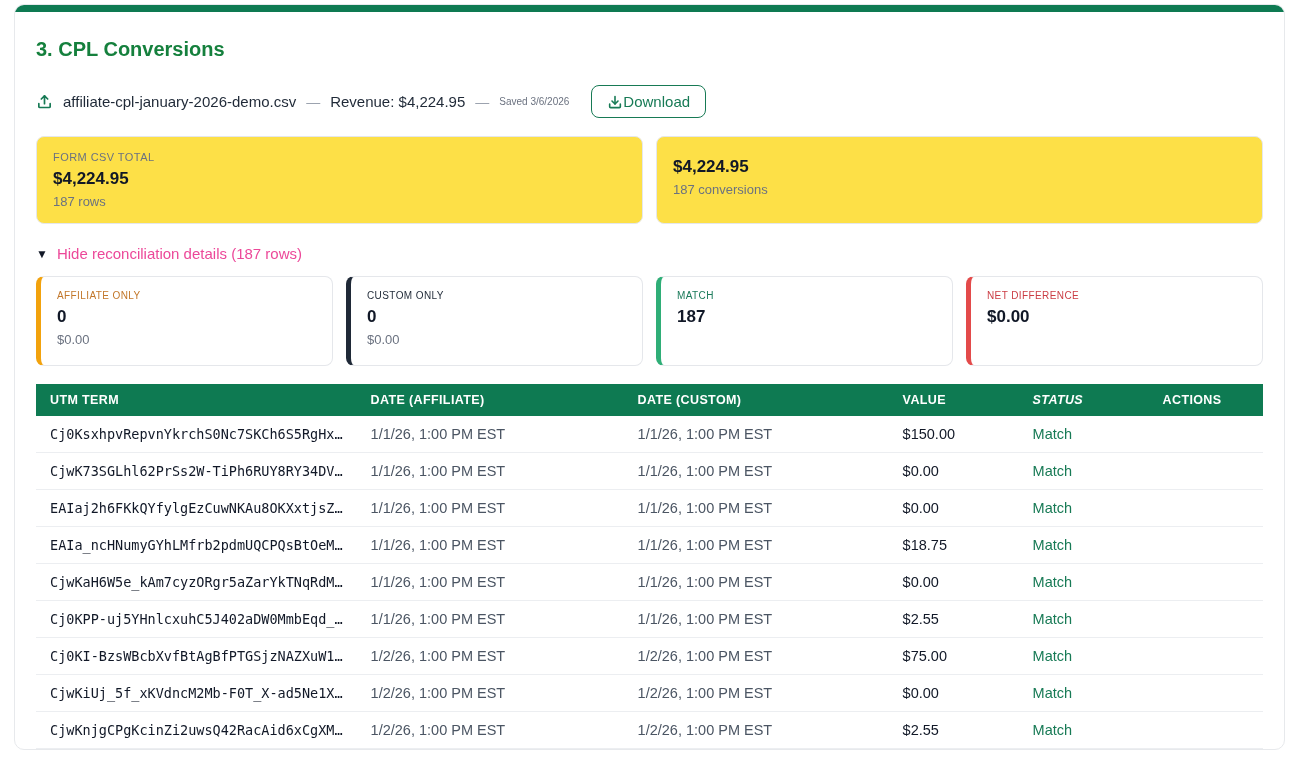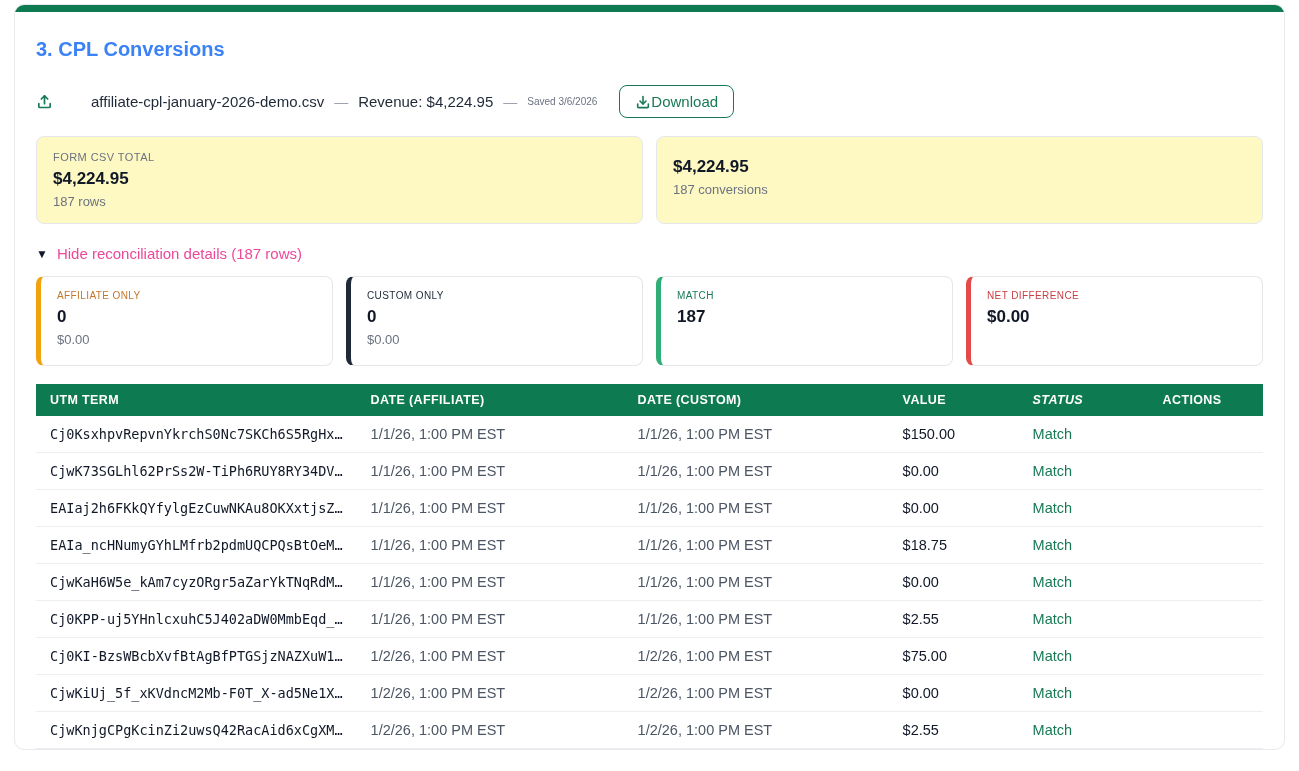--- a/index.html
+++ b/index.html
@@ -16,7 +16,7 @@
   .topbar { height: 7px; background: #0e7a52; }
   .content { padding: 18px 21px 0 21px; }
 
-  .page-title { font-size: 20px; font-weight: bold; color: #3b82f6; margin-top: 8px; }
+  .page-title { font-size: 20px; font-weight: bold; color: #15803d; margin-top: 8px; }
 
   .file-row { display: flex; align-items: center; gap: 10px; margin-top: 24px; }
   .upload-icon svg { display: block; }

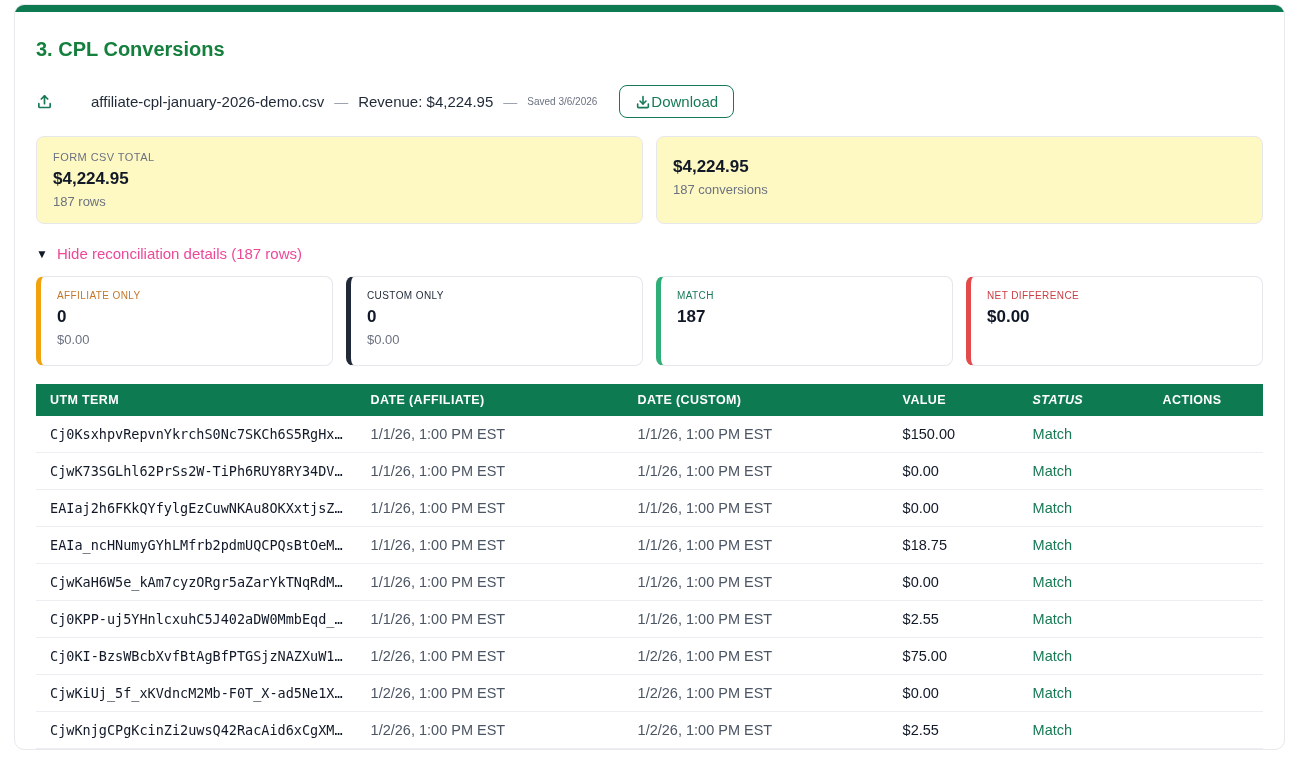--- a/index.html
+++ b/index.html
@@ -20,7 +20,7 @@
 
   .file-row { display: flex; align-items: center; gap: 10px; margin-top: 24px; }
   .upload-icon svg { display: block; }
-  .file-name { font-size: 15px; color: #1f2937; margin-left: 28px; }
+  .file-name { font-size: 15px; color: #1f2937; }
   .sep { color: #9ca3af; font-size: 14px; }
   .revenue { font-size: 15px; color: #1f2937; }
   .saved { font-size: 10px; color: #6b7280; }

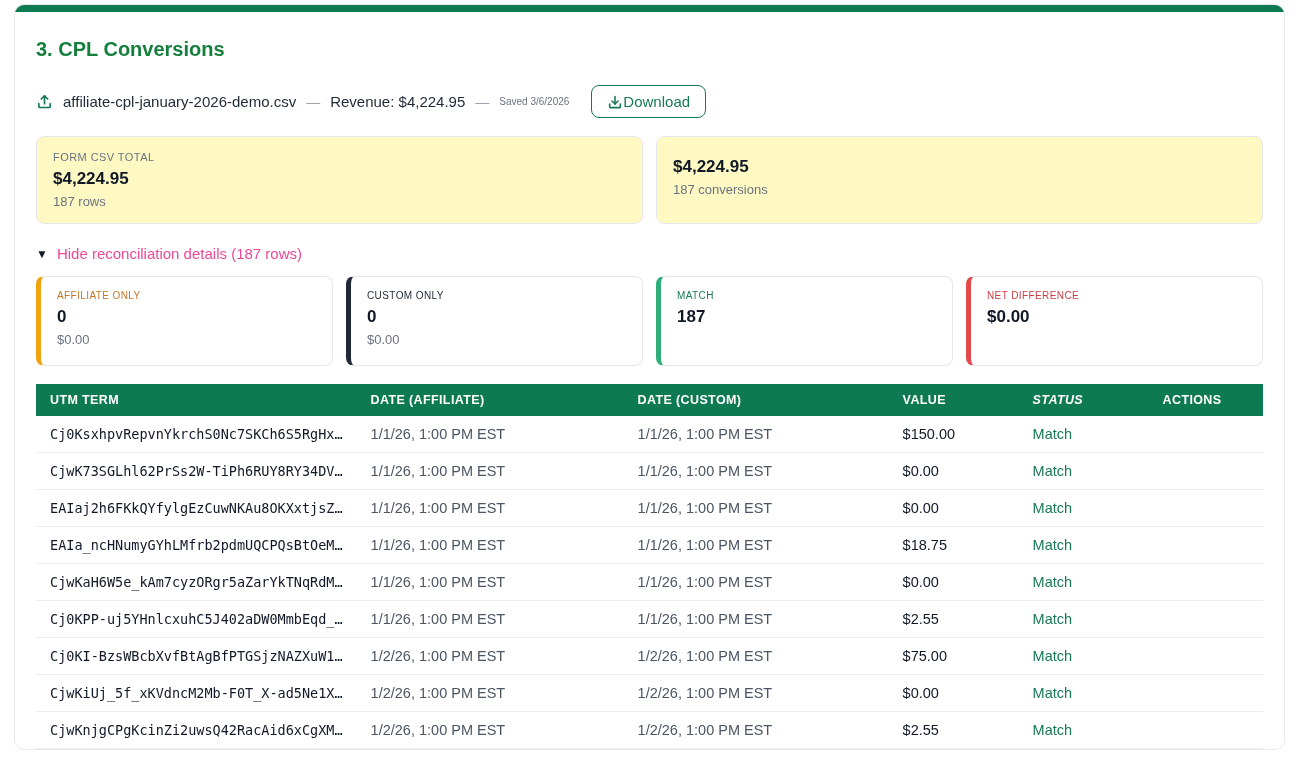--- a/index.html
+++ b/index.html
@@ -34,7 +34,7 @@
   }
 
   .totals-grid { display: grid; grid-template-columns: 1fr 1fr; gap: 13px; margin-top: 18px; }
-  .total-card { border: 1px solid #e5e7eb; border-radius: 8px; padding: 14px 16px; min-height: 86px; background: #fef9c3; }
+  .total-card { border: 1px solid #e5e7eb; border-radius: 8px; padding: 14px 16px; min-height: 86px; background: #fde047; }
   .card-label { font-size: 11px; letter-spacing: 0.04em; color: #6b7280; text-transform: uppercase; }
   .card-value { font-size: 17px; font-weight: bold; color: #111827; margin-top: 6px; }
   .card-sub { font-size: 13px; color: #6b7280; margin-top: 5px; }

